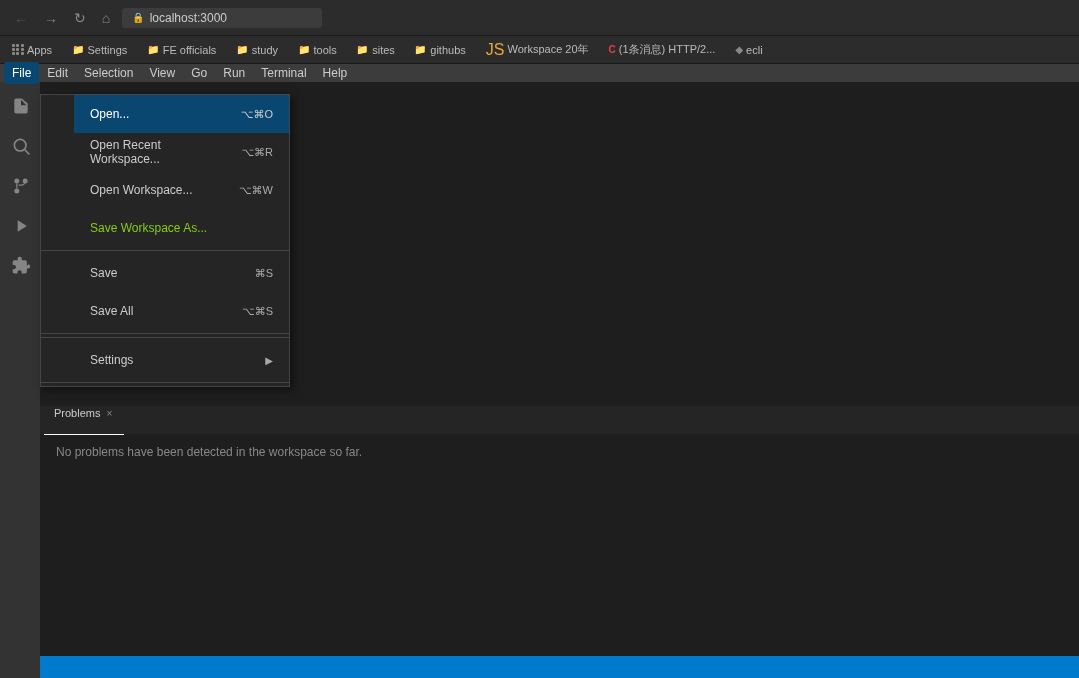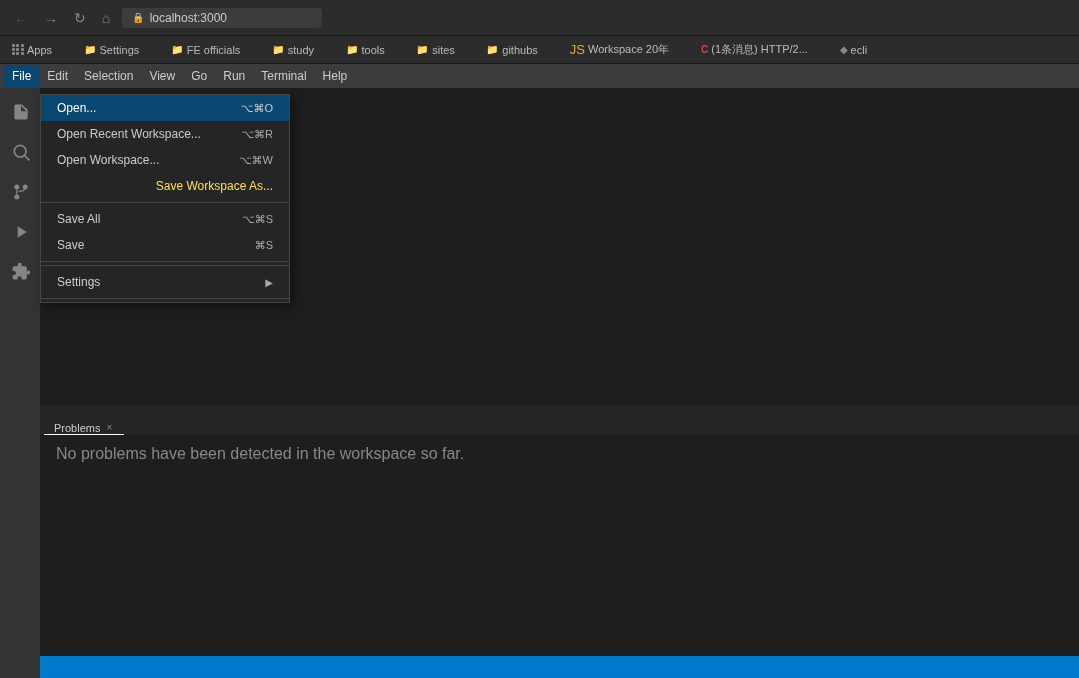--- a/index.html
+++ b/index.html
@@ -51,7 +51,7 @@
       display: flex;
       align-items: center;
       padding: 0 6px;
-      gap: 20px;
+      gap: 8px;
       border-bottom: 1px solid #1a1a1a;
       font-size: 11px;
       color: #bbb;

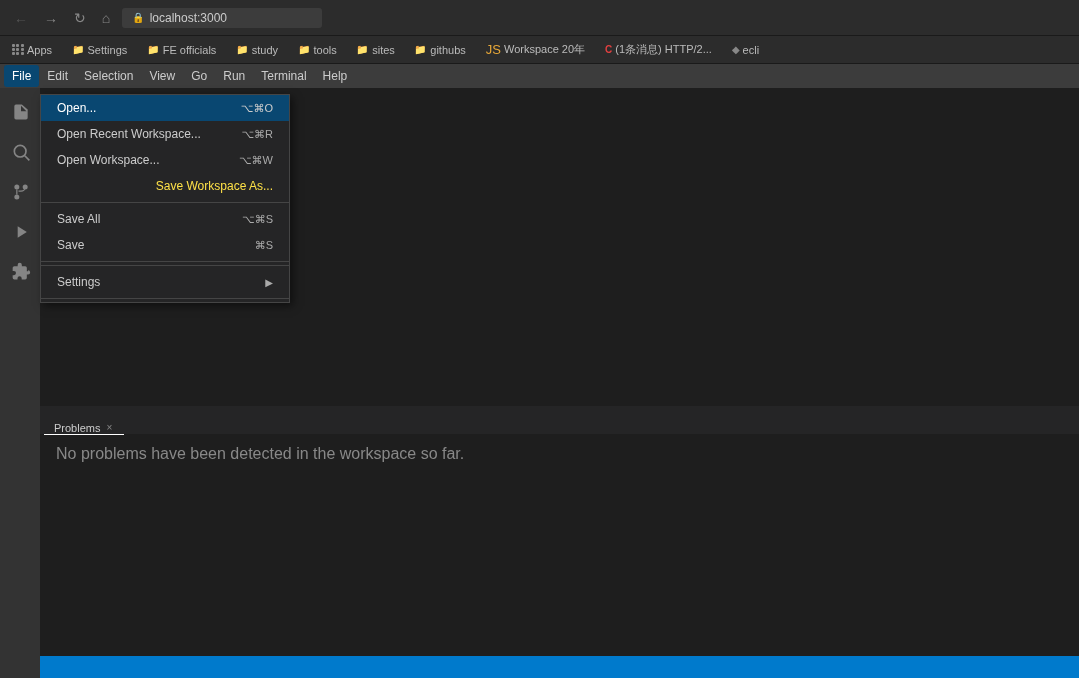--- a/index.html
+++ b/index.html
@@ -289,7 +289,7 @@
     <span>githubs</span>
   </div>
   <div class="bookmark-item">
-    <span style="font-size:13px;color:#e8a838;">JS</span>
+    <span style="font-size:16px;color:#e8a838;">JS</span>
     <span>Workspace 20年</span>
   </div>
   <div class="bookmark-item">

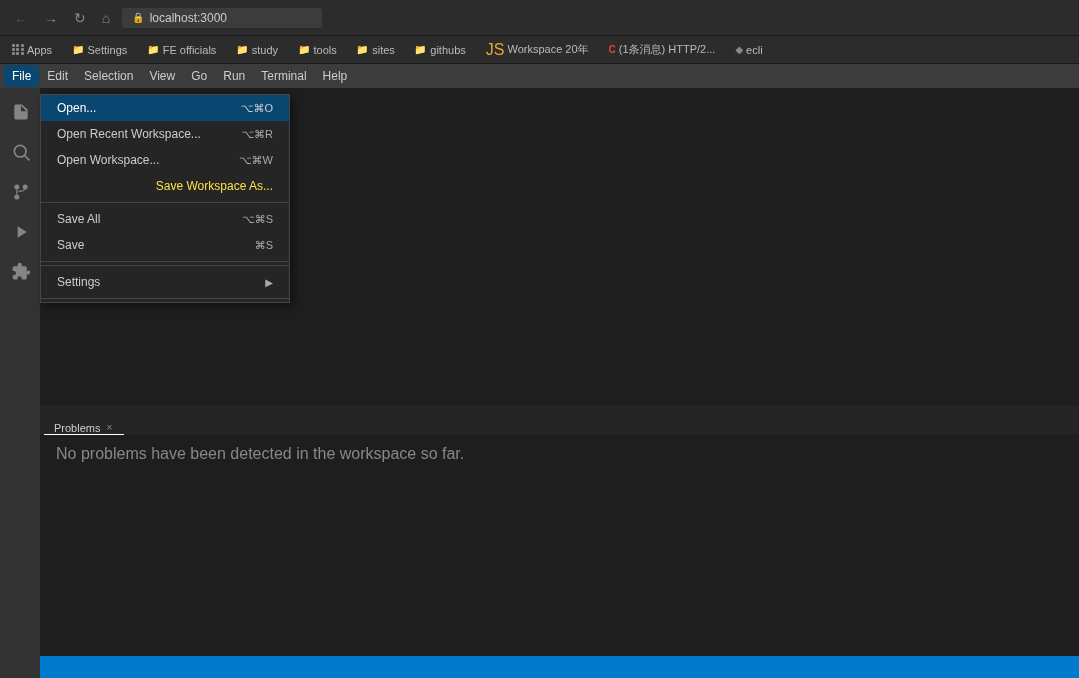--- a/index.html
+++ b/index.html
@@ -92,7 +92,7 @@
     
     .menu-bar {
       background: #3c3c3c;
-      height: 24px;
+      height: 18px;
       display: flex;
       align-items: center;
       padding: 0 4px;

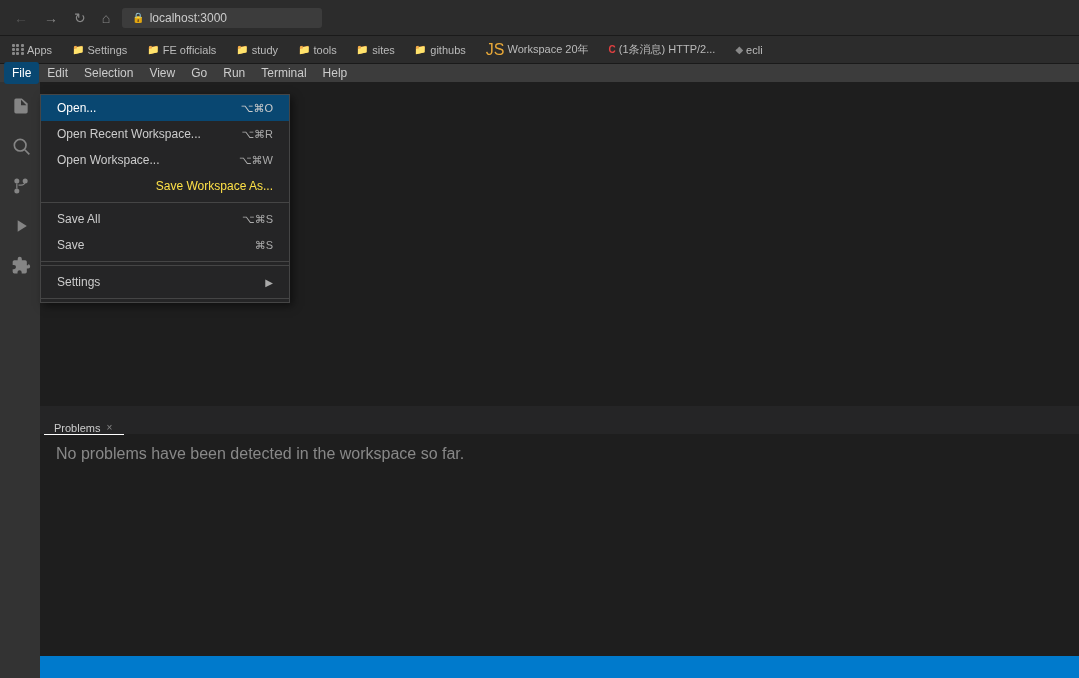--- a/index.html
+++ b/index.html
@@ -127,7 +127,8 @@
       cursor: pointer;
       color: #ccc;
       font-size: 12px;
-      height: 26px;
+      height: 38px;
+      margin-left: 33px;
     }
     .dropdown-item.highlighted { background: #094771; color: #fff; }
     .dropdown-item.disabled { color: #fde047; cursor: default; text-align: right; }

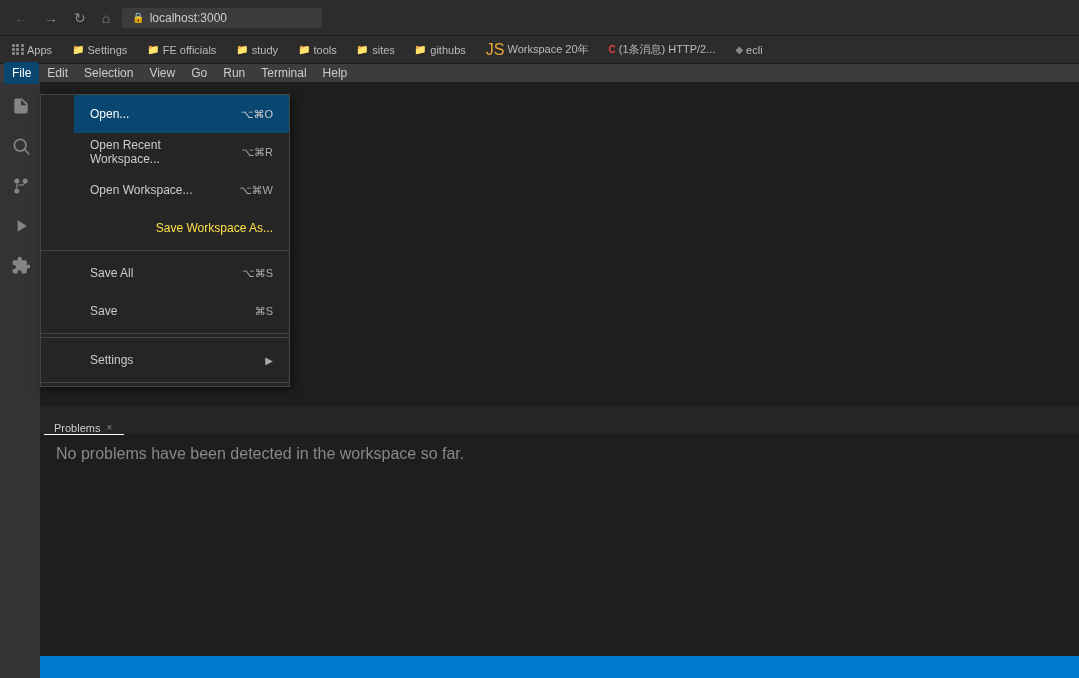--- a/index.html
+++ b/index.html
@@ -131,7 +131,7 @@
       margin-left: 33px;
     }
     .dropdown-item.highlighted { background: #094771; color: #fff; }
-    .dropdown-item.disabled { color: #fde047; cursor: default; text-align: right; }
+    .dropdown-item.disabled { color: #84cc16; cursor: default; }
     .dropdown-separator {
       height: 1px;
       background: #454545;

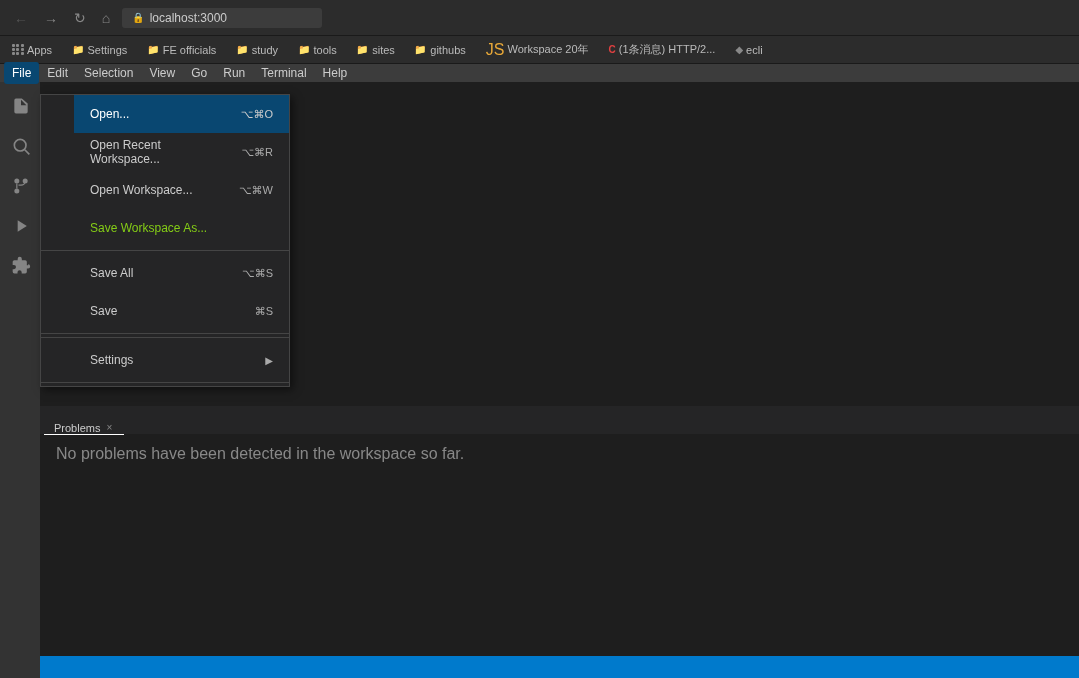--- a/index.html
+++ b/index.html
@@ -339,13 +339,13 @@
     <div class="dropdown-separator"></div>
 
     <div class="dropdown-item">
+      <span class="dropdown-item-label">Save</span>
+      <span class="dropdown-item-shortcut">⌘S</span>
+    </div>
+
+    <div class="dropdown-item">
       <span class="dropdown-item-label">Save All</span>
       <span class="dropdown-item-shortcut">⌥⌘S</span>
-    </div>
-
-    <div class="dropdown-item">
-      <span class="dropdown-item-label">Save</span>
-      <span class="dropdown-item-shortcut">⌘S</span>
     </div>
     <div class="dropdown-separator"></div>
 

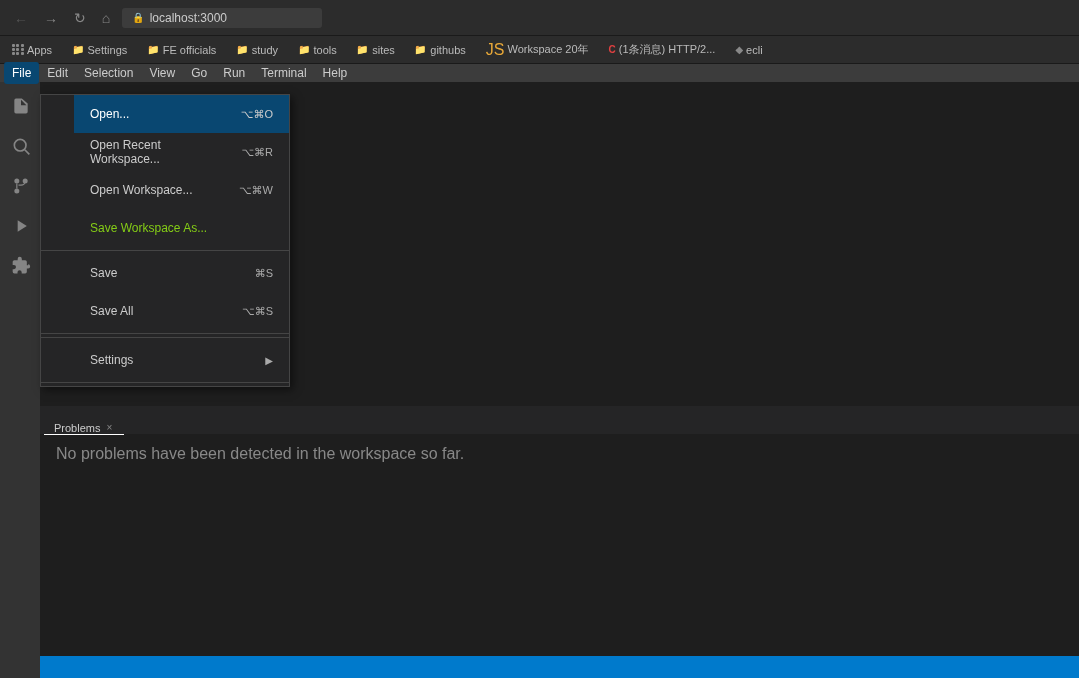--- a/index.html
+++ b/index.html
@@ -202,7 +202,7 @@
     }
     .panel-tab {
       display: flex;
-      align-items: flex-end;
+      align-items: flex-start;
       gap: 4px;
       padding: 0 10px;
       height: 28px;

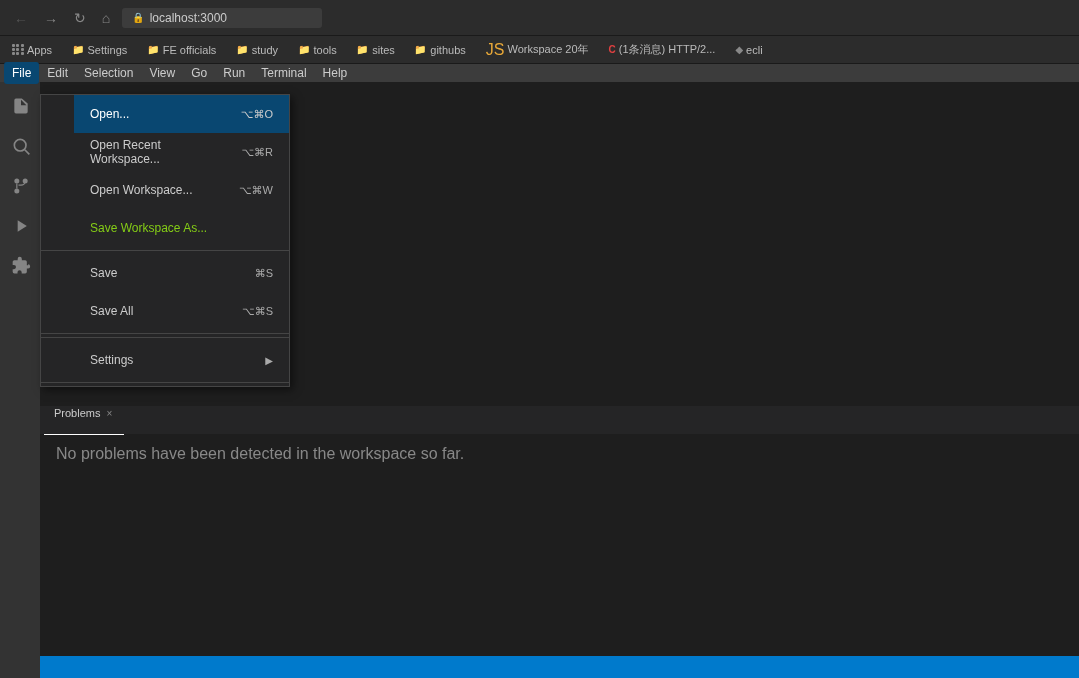--- a/index.html
+++ b/index.html
@@ -220,7 +220,7 @@
     .panel-content {
       flex: 1;
       padding: 10px 16px;
-      font-size: 16px;
+      font-size: 12px;
       color: #888;
     }
 

